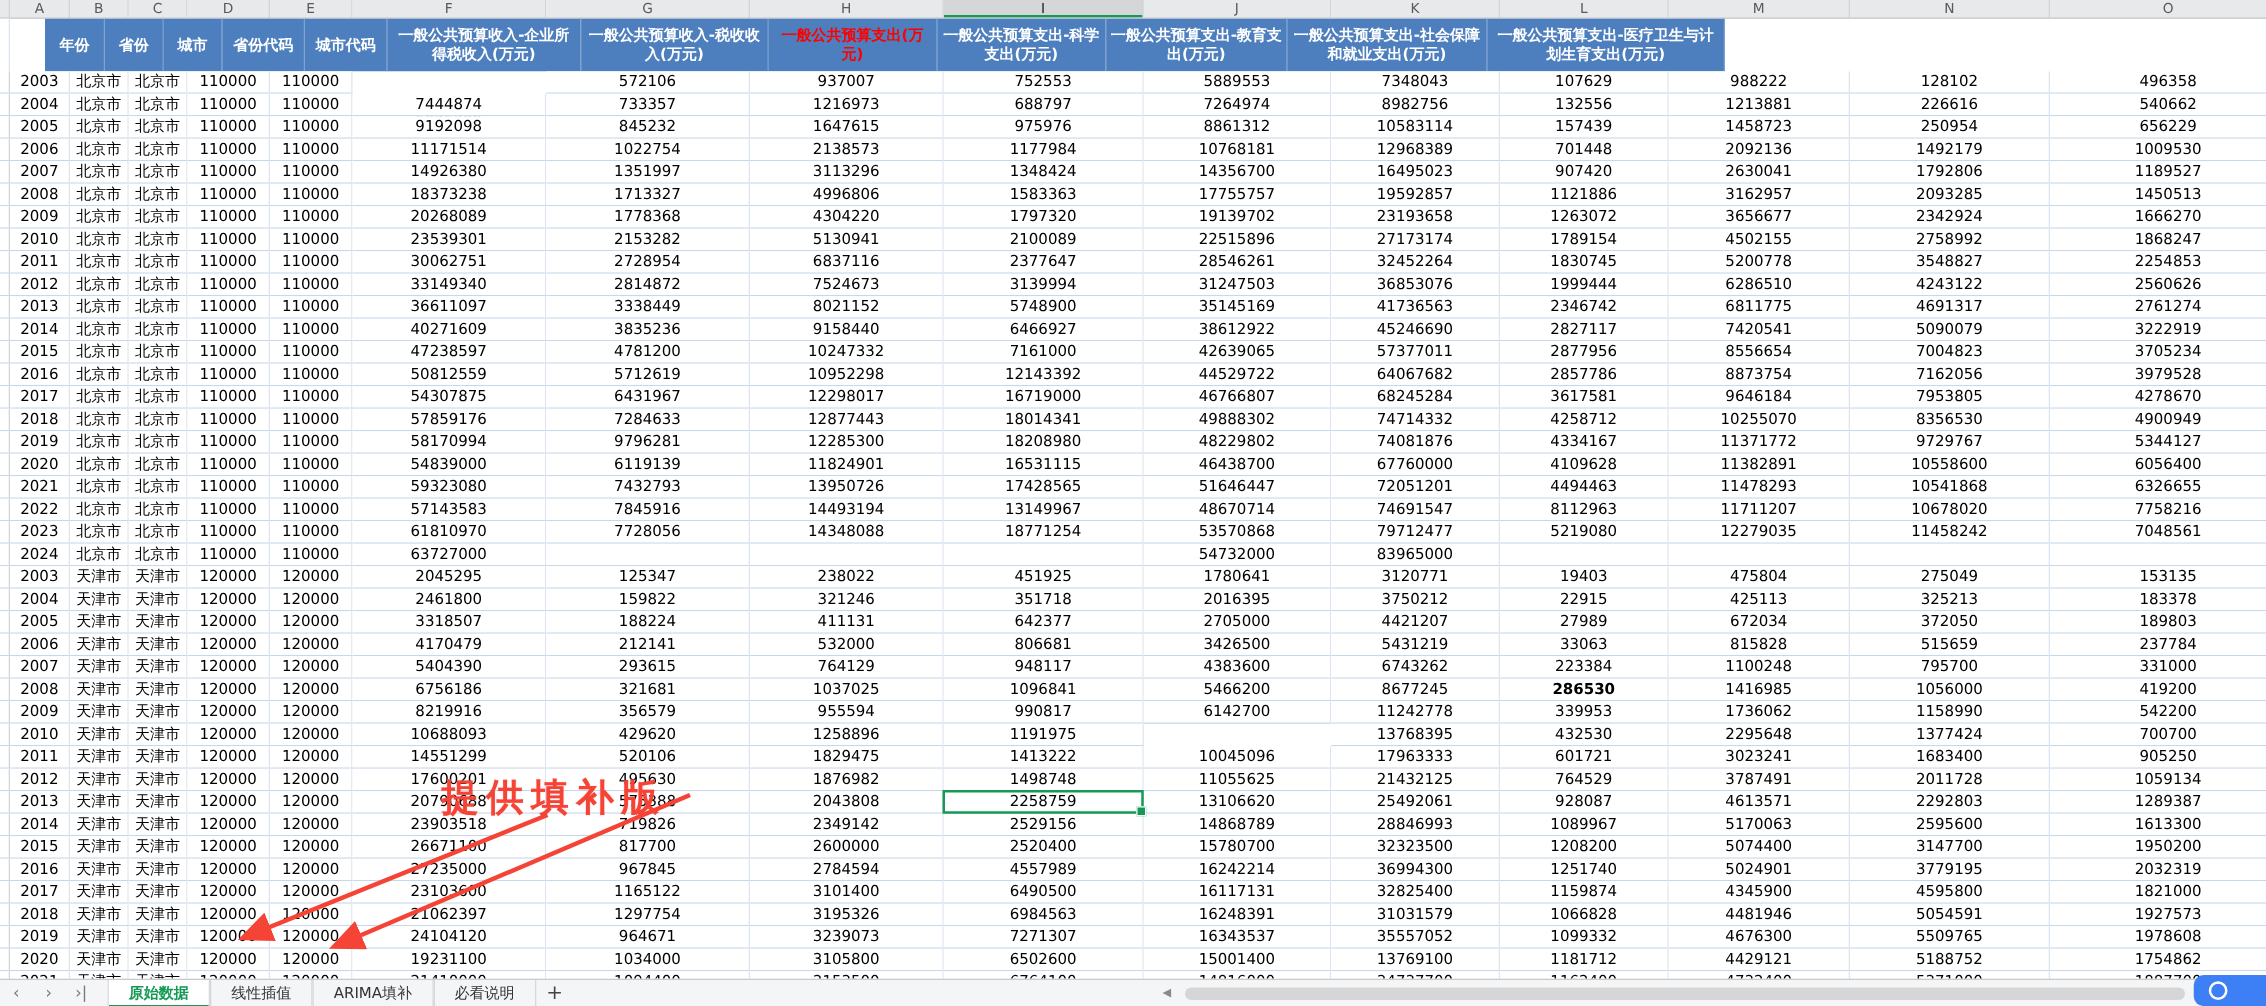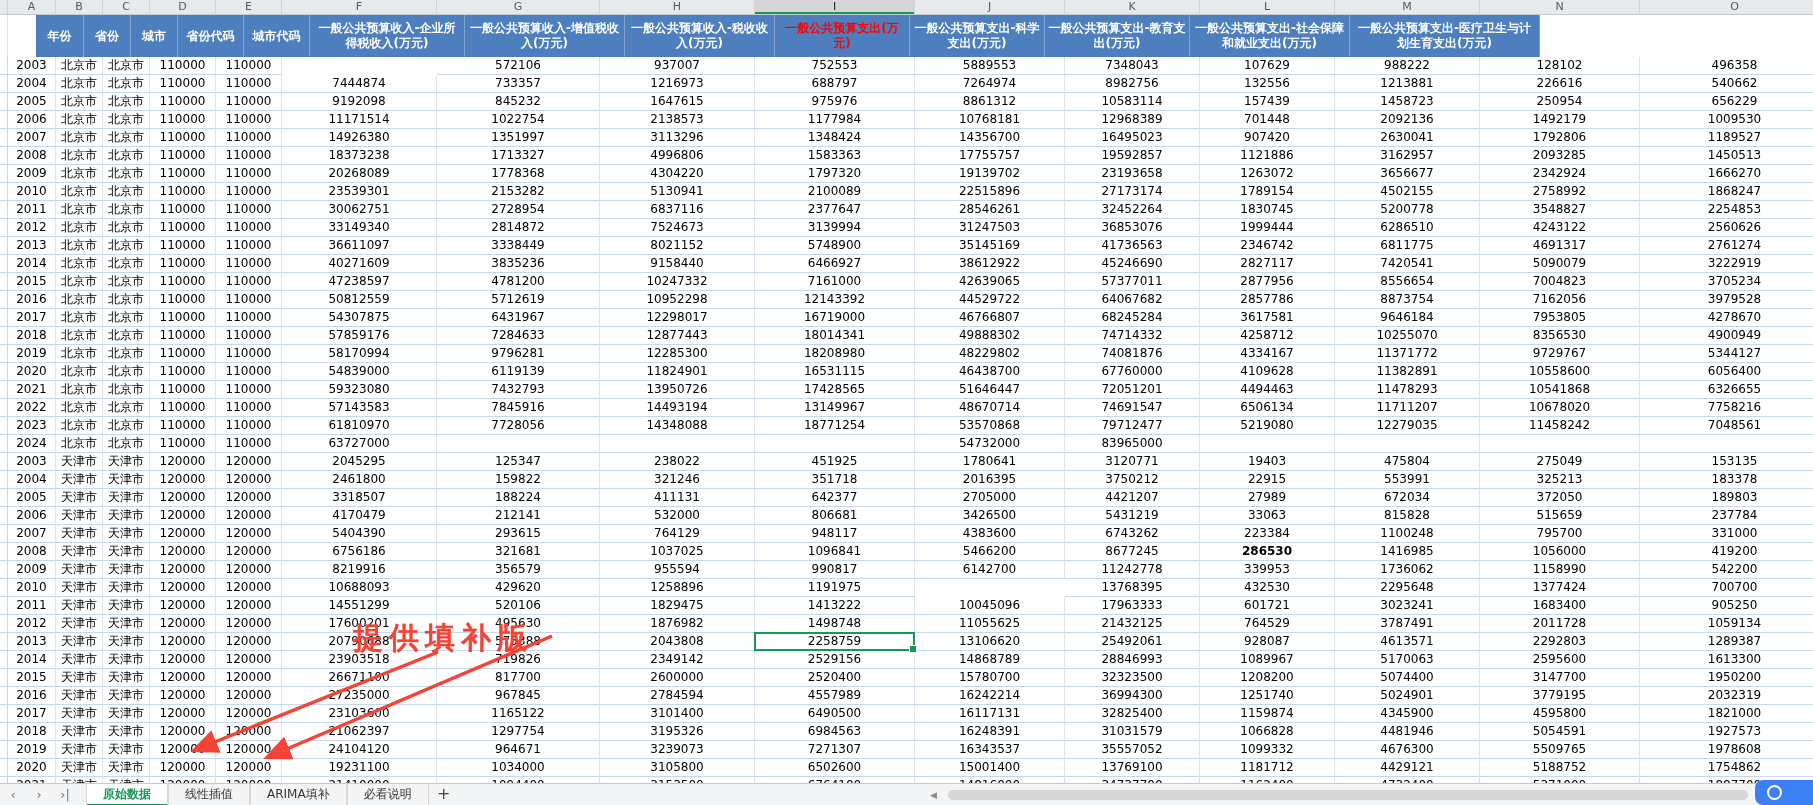--- a/index.html
+++ b/index.html
@@ -77,7 +77,6 @@
       <div class="hcell" style="width: 66px;">省份代码</div>
       <div class="hcell" style="width: 66px;">城市代码</div>
       <div class="hcell" style="width: 155px;">一般公共预算收入-企业所得税收入(万元)</div>
-      <div class="hcell" style="width: 160px;">一般公共预算收入-增值税收入(万元)</div>
       <div class="hcell" style="width: 150px;">一般公共预算收入-税收收入(万元)</div>
       <div class="hcell red" style="width: 135px;">一般公共预算支出(万元)</div>
       <div class="hcell" style="width: 135px;">一般公共预算支出-科学支出(万元)</div>

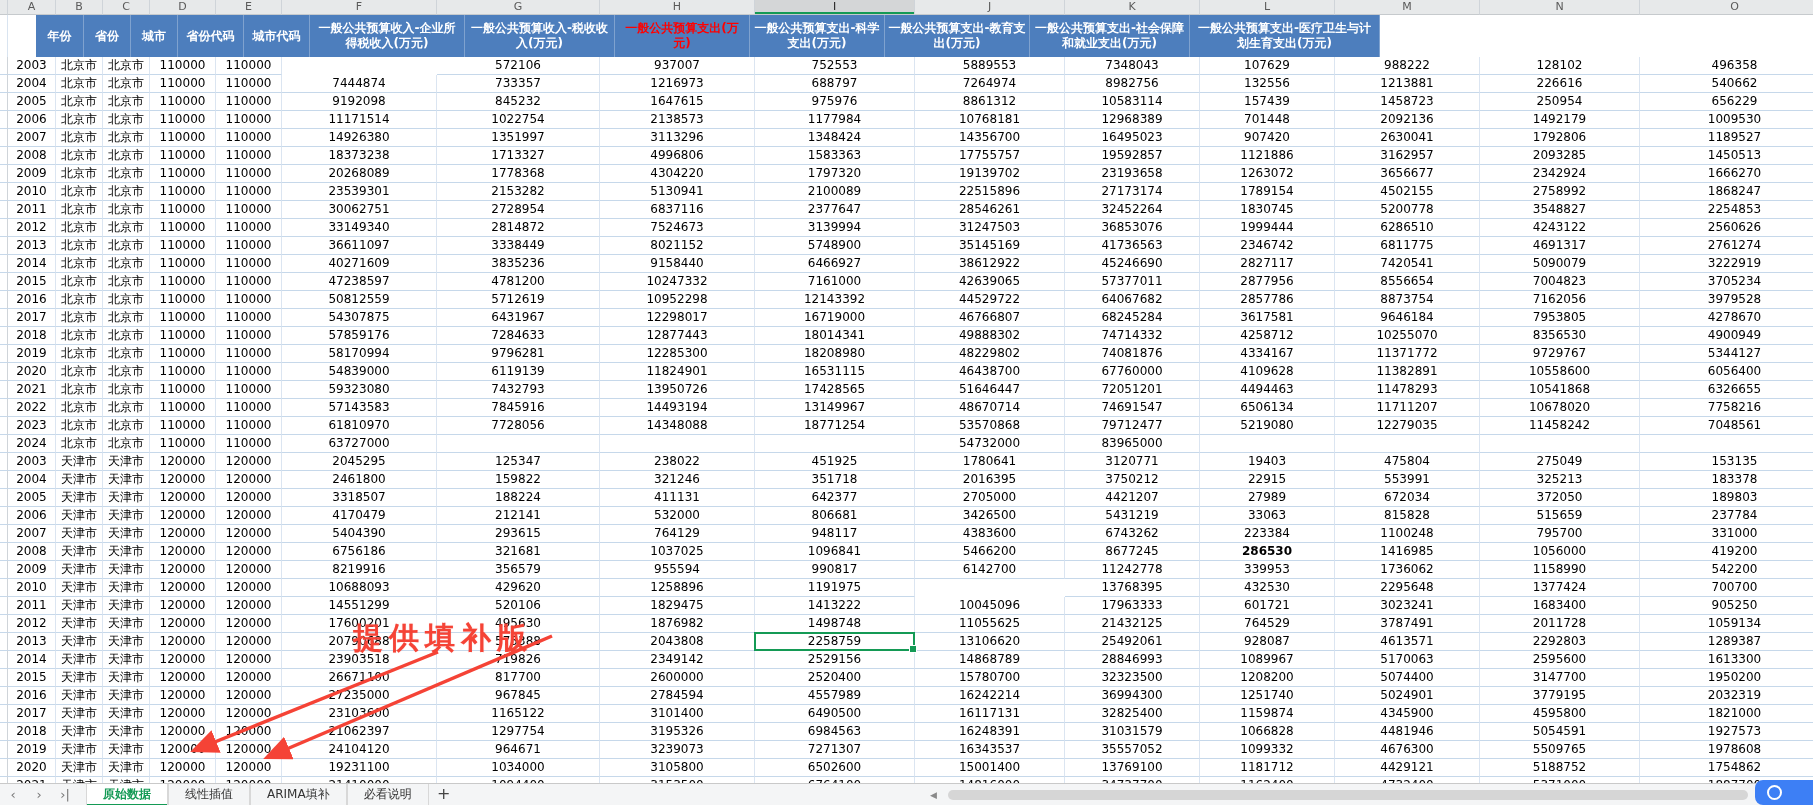--- a/index.html
+++ b/index.html
@@ -440,7 +440,7 @@
         <div class="dcell" style="width: 160px;">13149967</div>
         <div class="dcell" style="width: 150px;">48670714</div>
         <div class="dcell" style="width: 135px;">74691547</div>
-        <div class="dcell" style="width: 135px;">6506134</div>
+        <div class="dcell" style="width: 135px;">8112963</div>
         <div class="dcell" style="width: 145px;">11711207</div>
         <div class="dcell" style="width: 160px;">10678020</div>
         <div class="dcell" style="width: 190px;">7758216</div>

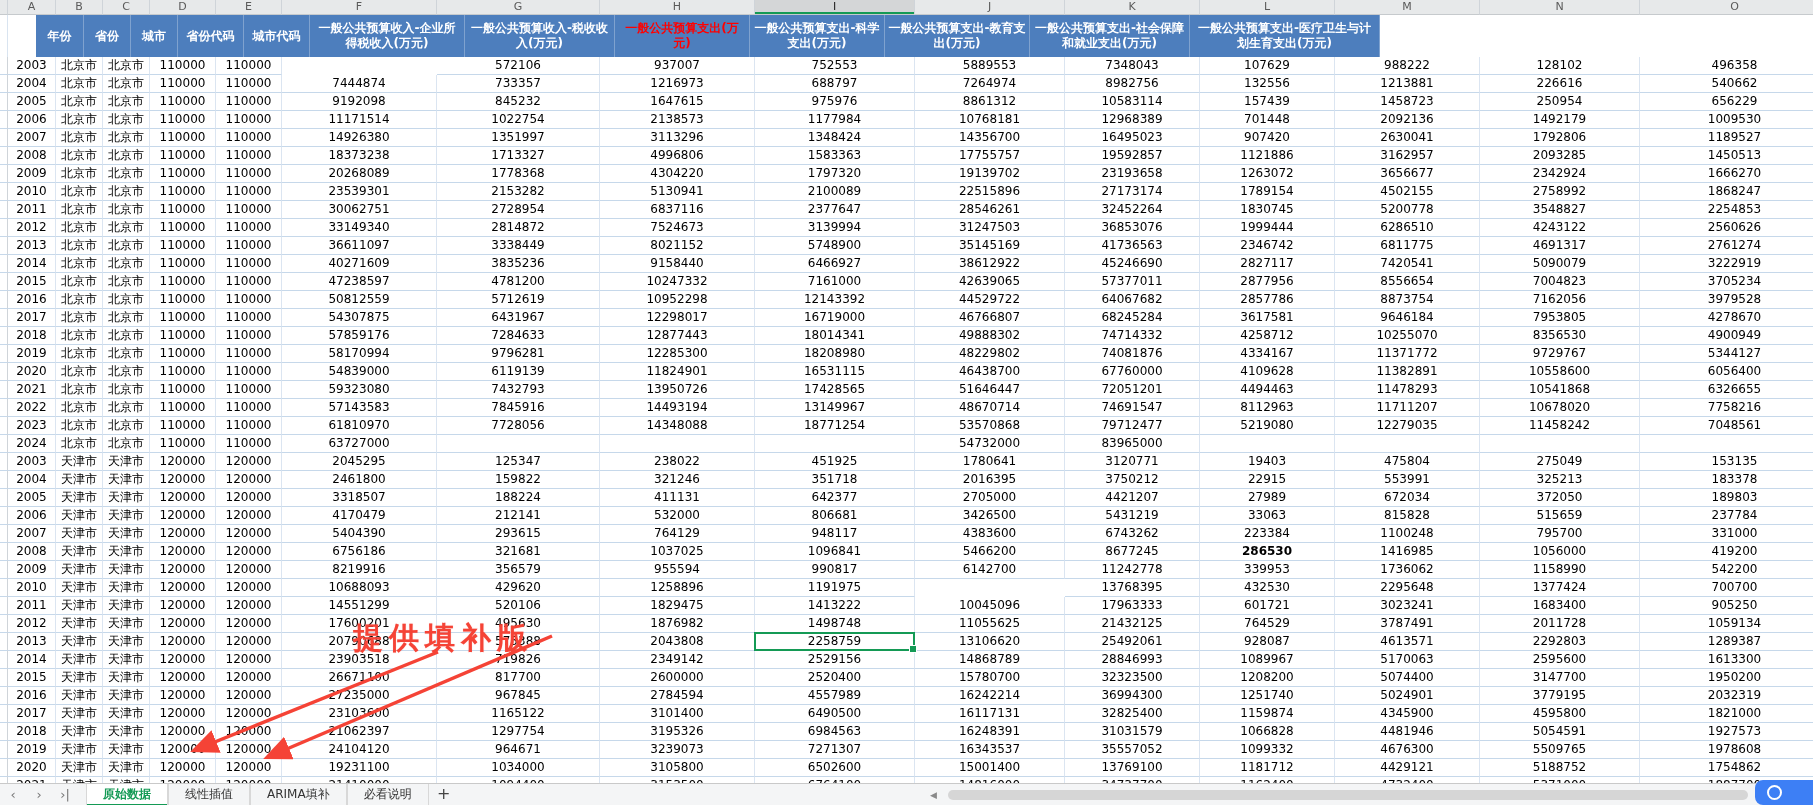--- a/index.html
+++ b/index.html
@@ -513,7 +513,7 @@
         <div class="dcell" style="width: 150px;">2016395</div>
         <div class="dcell" style="width: 135px;">3750212</div>
         <div class="dcell" style="width: 135px;">22915</div>
-        <div class="dcell" style="width: 145px;">553991</div>
+        <div class="dcell" style="width: 145px;">425113</div>
         <div class="dcell" style="width: 160px;">325213</div>
         <div class="dcell" style="width: 190px;">183378</div>
       </div>

